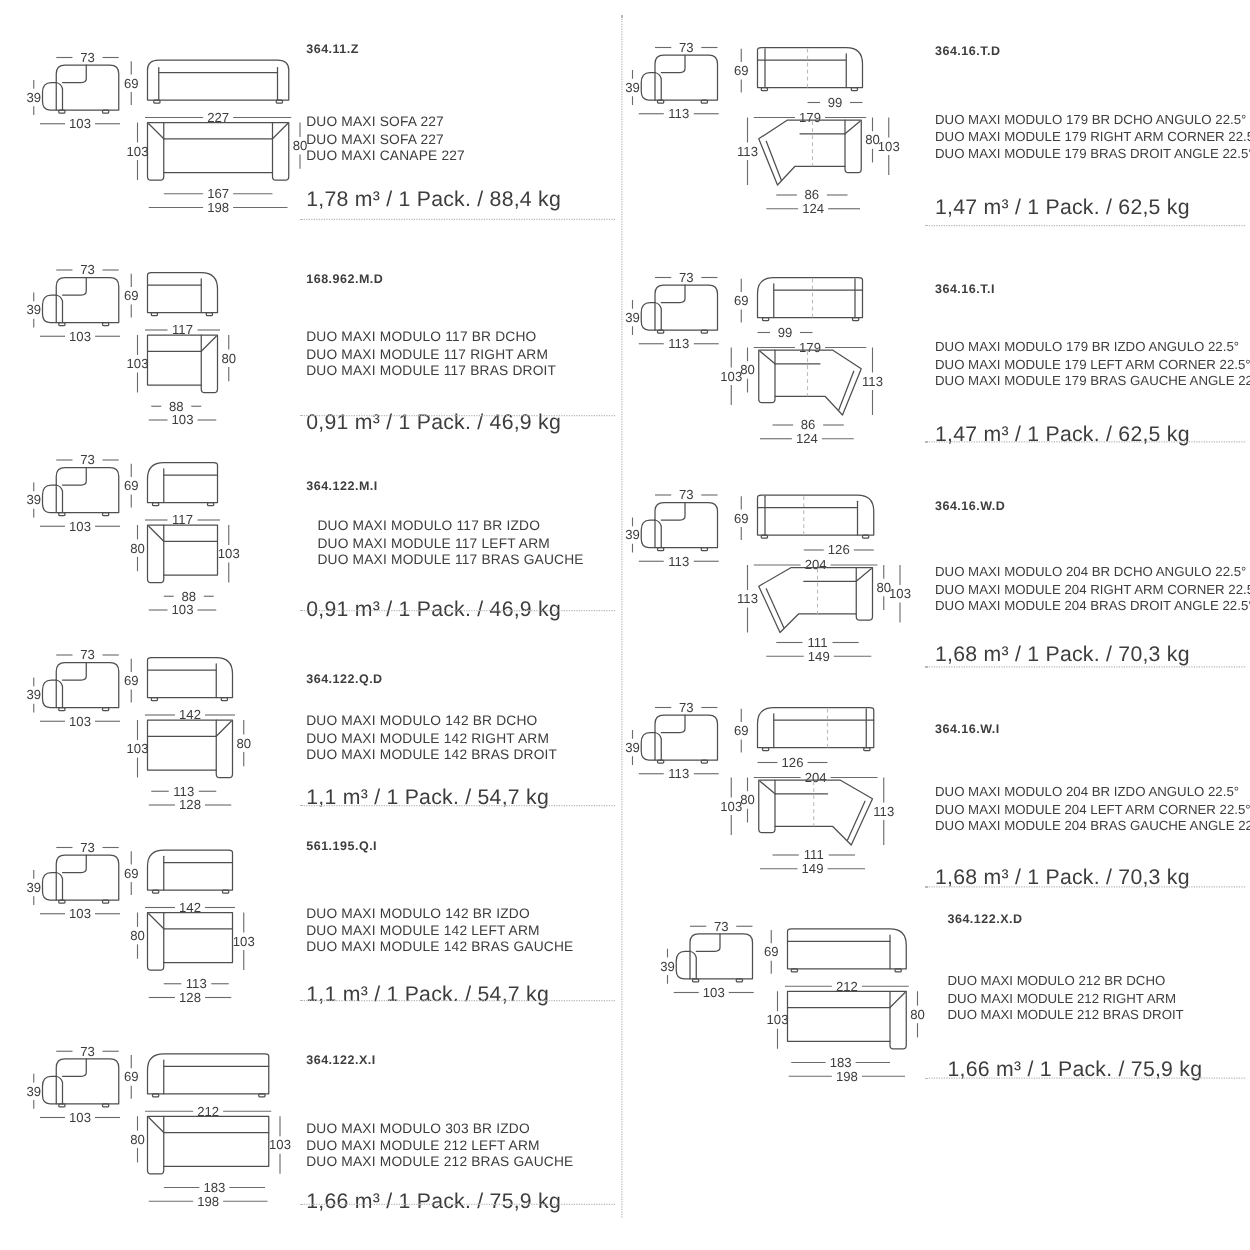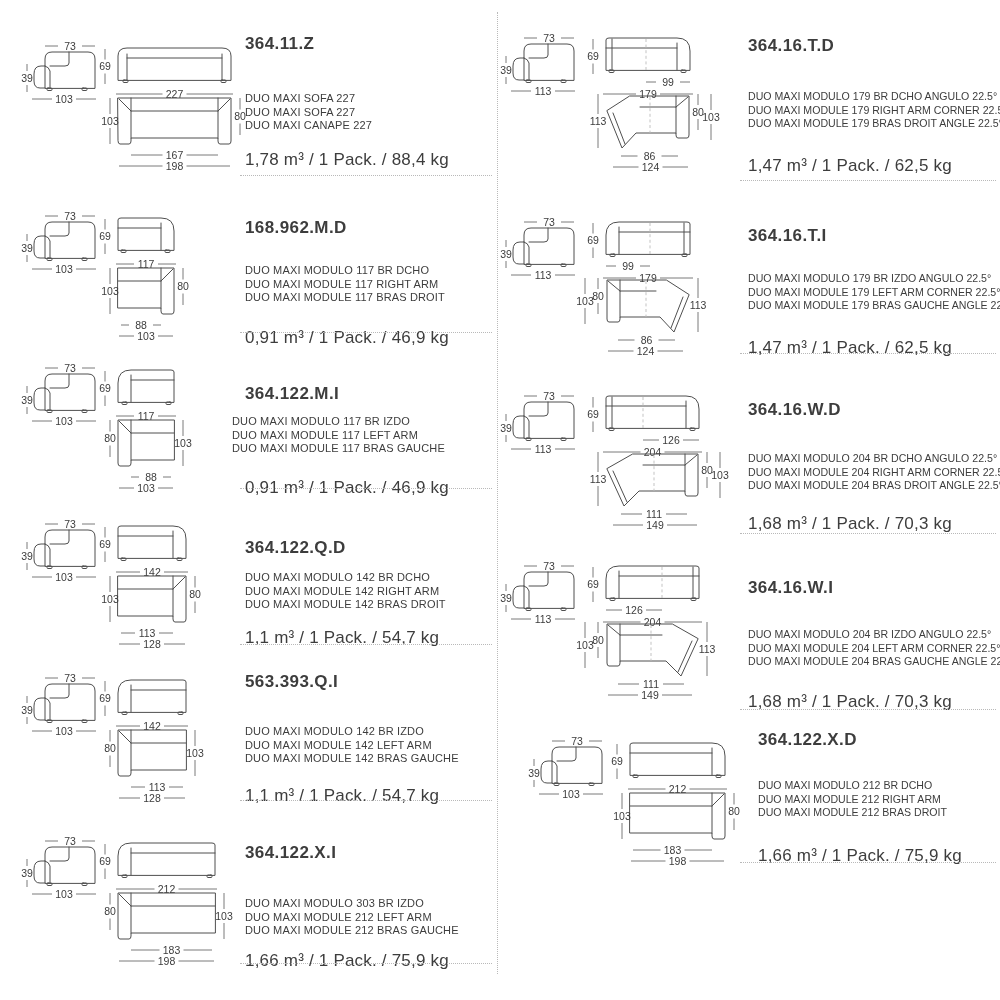--- a/index.html
+++ b/index.html
@@ -8,7 +8,7 @@
     font-family:"Liberation Sans", sans-serif;color:#3d3d3d;overflow:hidden;
   }
   .entry-text{position:absolute;width:254px;}
-  .code{font-weight:bold;font-size:17px;letter-spacing:.4px;white-space:nowrap;}
+  .code{font-weight:bold;font-size:10px;letter-spacing:.4px;white-space:nowrap;}
   .desc{font-size:11px;line-height:13.5px;letter-spacing:.15px;white-space:nowrap;}
   .colR .desc{font-size:10.6px;letter-spacing:0;}
   .pack{font-size:17px;letter-spacing:.2px;white-space:nowrap;}

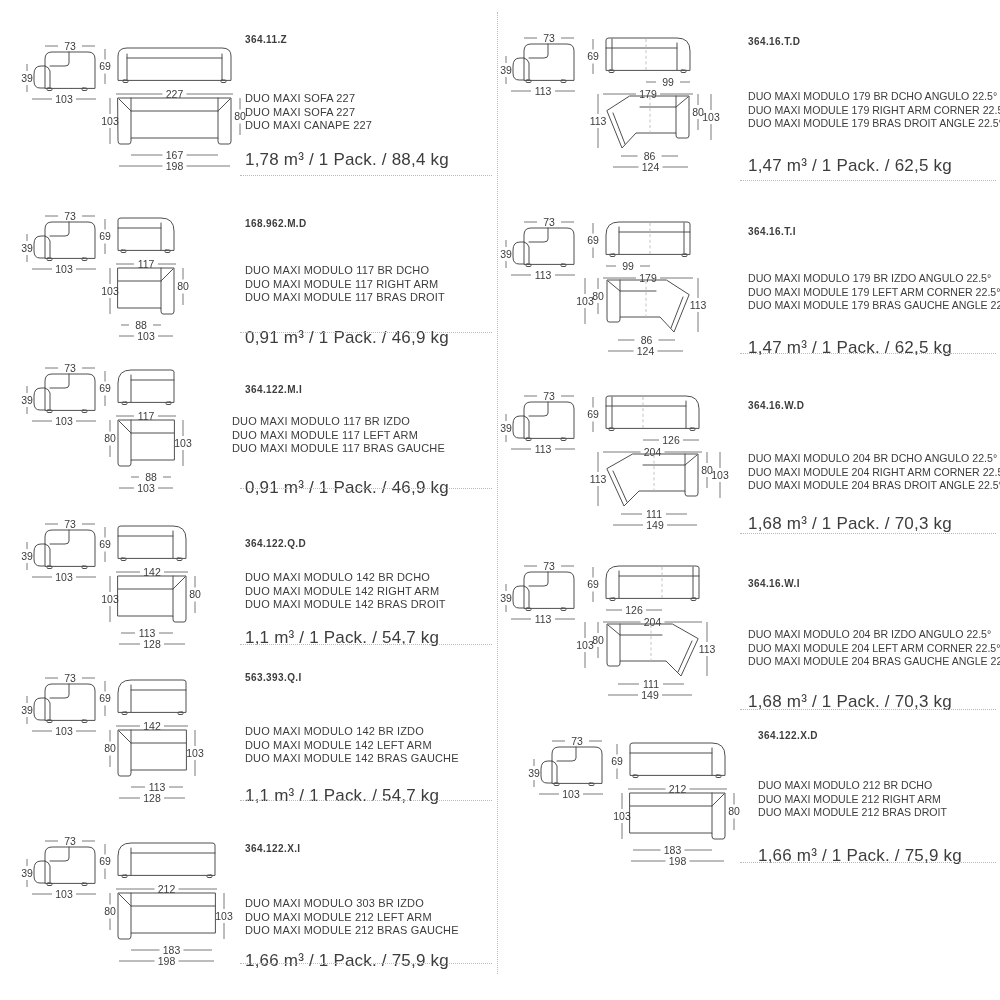--- a/index.html
+++ b/index.html
@@ -664,7 +664,7 @@
 <div class="entry-text colL" style="left:245px;top:384px">
   <div class="code">364.122.M.I</div>
 </div>
-<div class="entry-text colL" style="left:232px;top:415px">
+<div class="entry-text colL" style="left:254px;top:415px">
   <div class="desc">DUO MAXI MODULO 117 BR IZDO</div>
   <div class="desc">DUO MAXI MODULE 117 LEFT ARM</div>
   <div class="desc">DUO MAXI MODULE 117 BRAS GAUCHE</div>

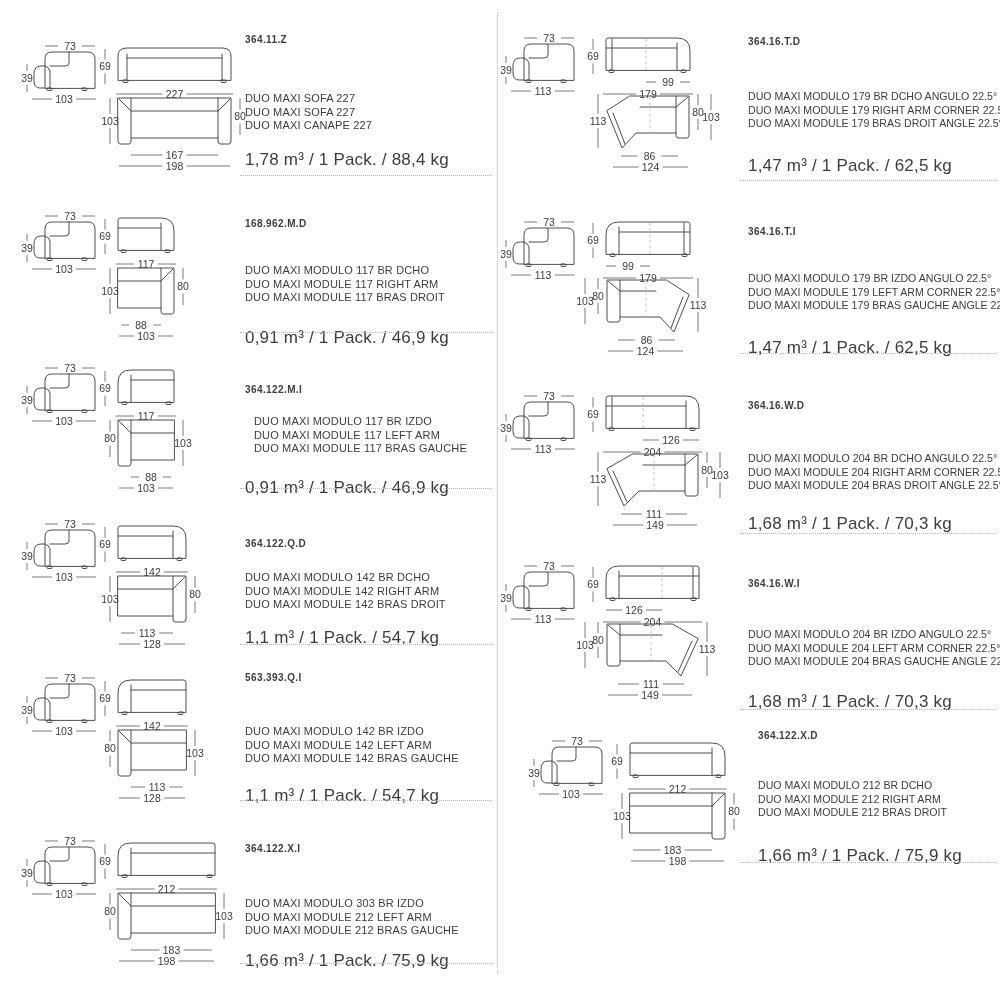--- a/index.html
+++ b/index.html
@@ -682,7 +682,7 @@
 <div class="entry-text colL" style="left:245px;top:628px"><span class="pack">1,1 m³ / 1 Pack. / 54,7 kg</span></div>
 
 <div class="entry-text colL" style="left:245px;top:672px">
-  <div class="code">563.393.Q.I</div>
+  <div class="code">561.195.Q.I</div>
 </div>
 <div class="entry-text colL" style="left:245px;top:725px">
   <div class="desc">DUO MAXI MODULO 142 BR IZDO</div>

